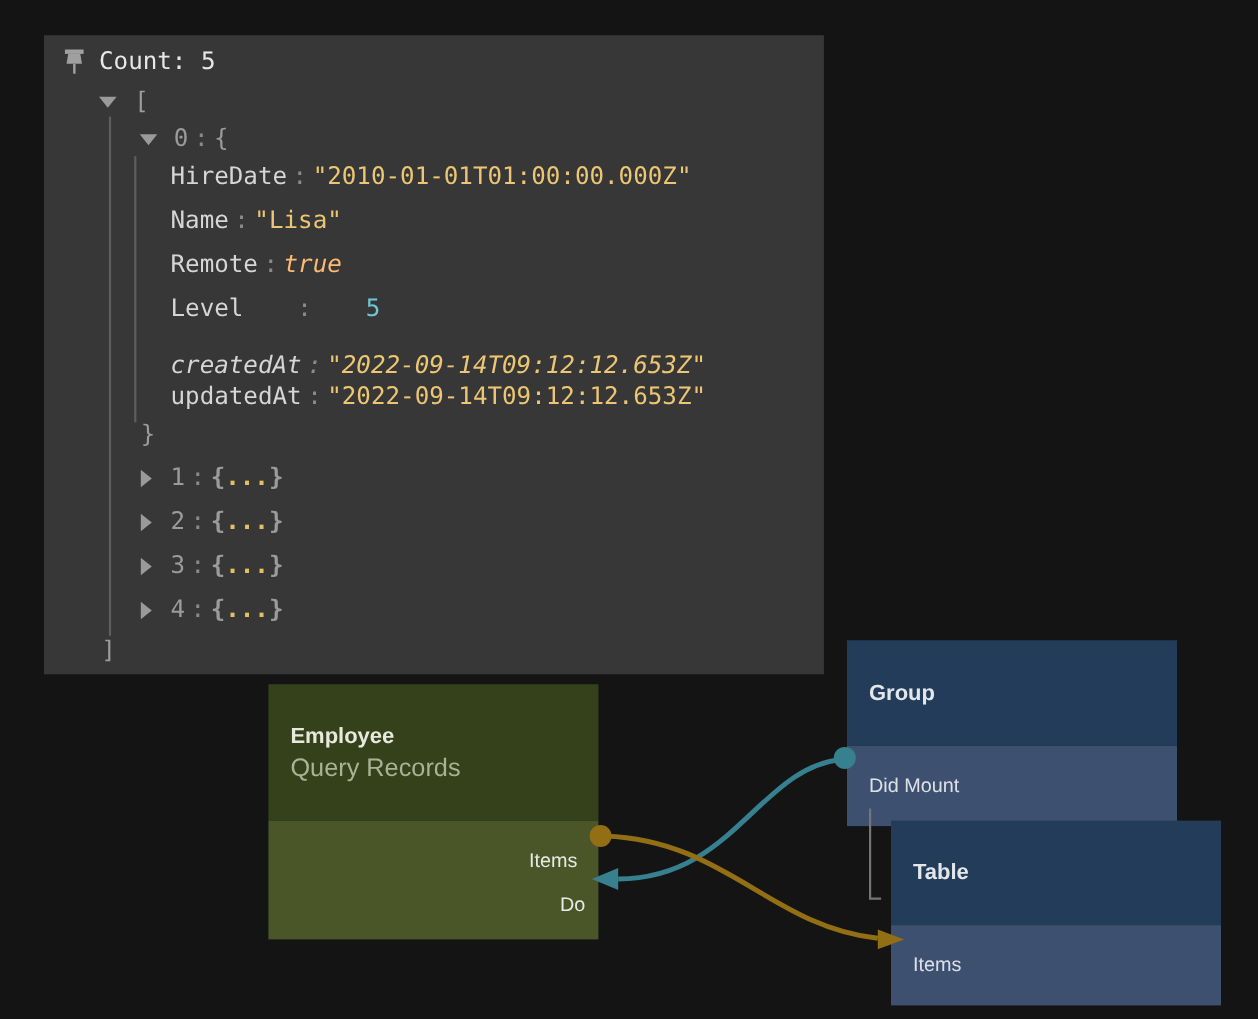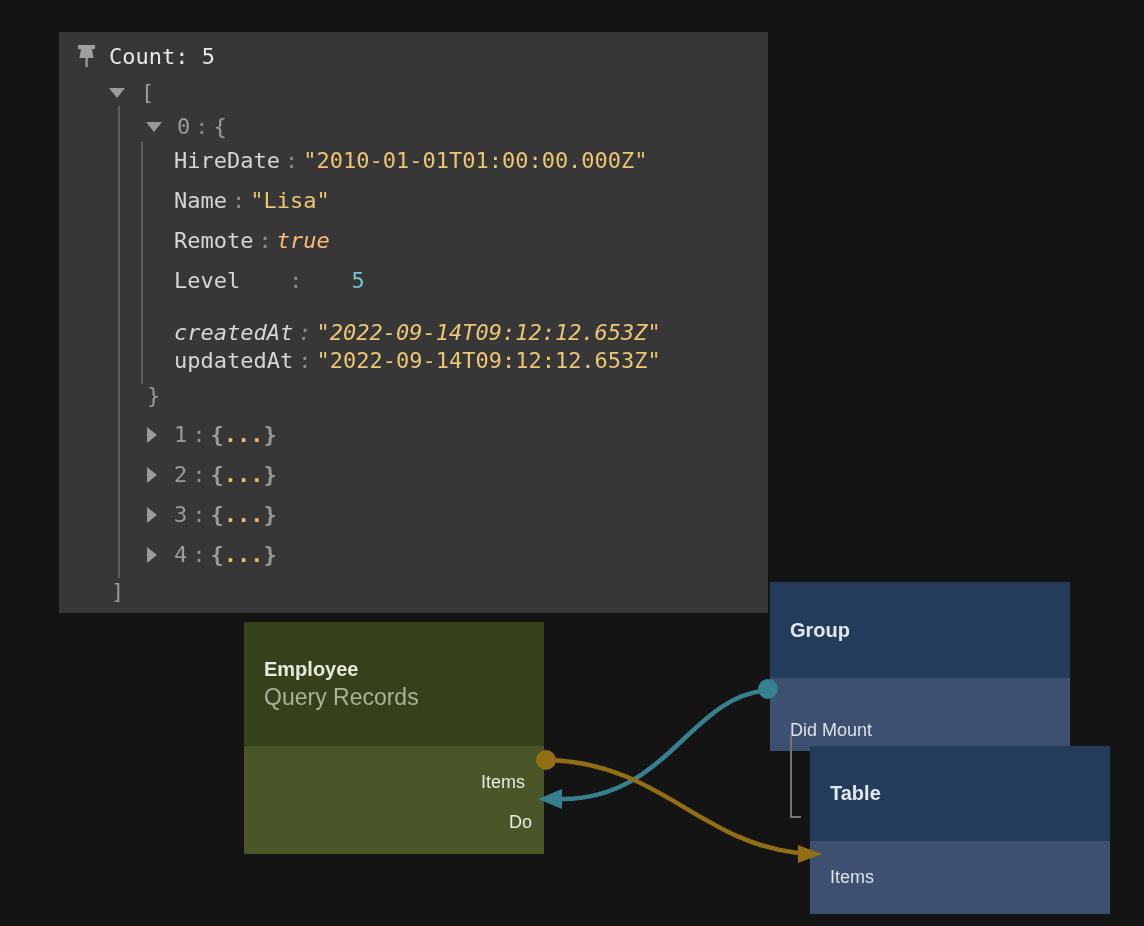--- a/index.html
+++ b/index.html
@@ -44,7 +44,7 @@
 </head>
 <body>
 
-<div class="inspector" style="background: rgb(55, 55, 55); margin-left: 19px;">
+<div class="inspector" style="background: rgb(55, 55, 55);">
 
   <svg class="pin" width="24" height="30" viewBox="0 0 24 30">
     <rect x="3" y="3" width="17" height="4" fill="#a0a0a0"></rect>

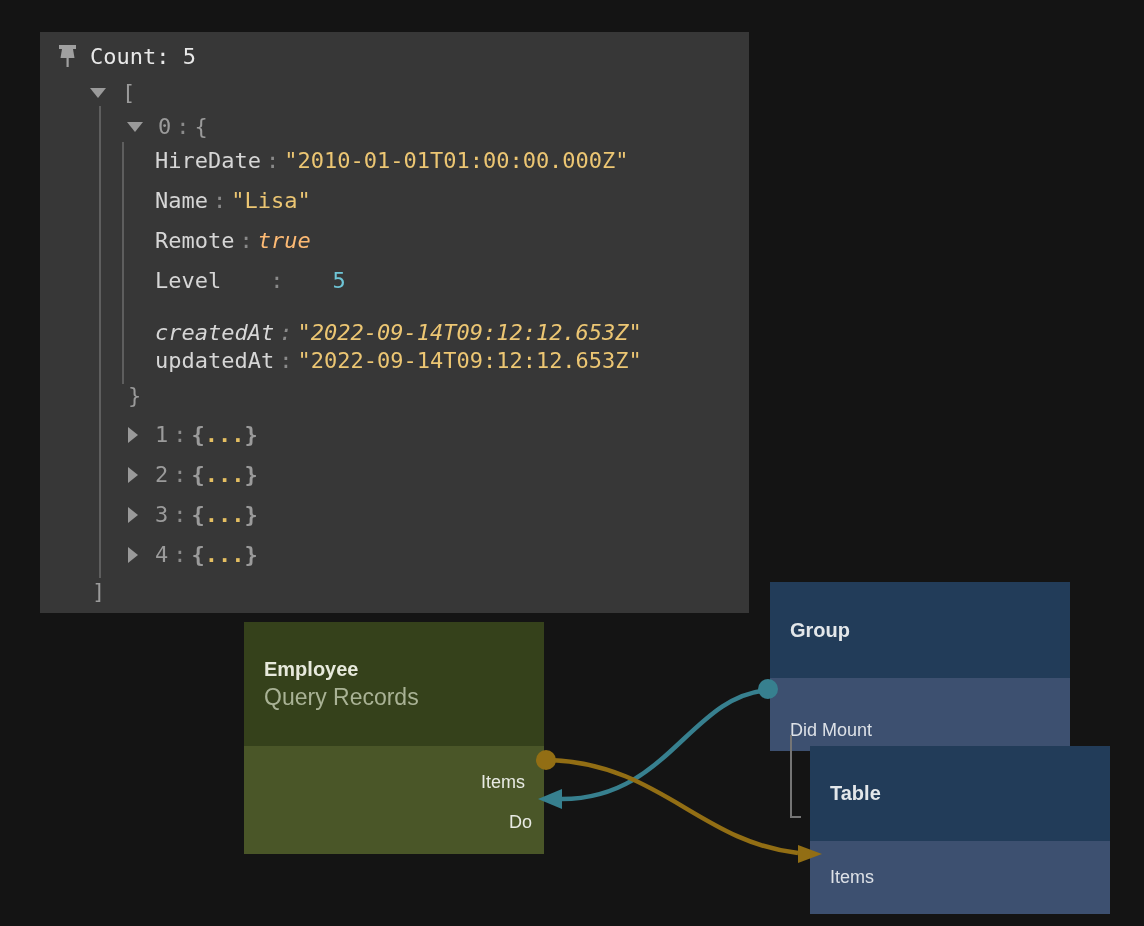--- a/index.html
+++ b/index.html
@@ -152,7 +152,7 @@
     <span class="title">Group</span>
   </div>
   <div class="body" style="height: 73px; background: rgb(61, 80, 112);">
-    <span class="port-label" style="left:20px;top:42px;">Did Mount</span>
+    <span class="port-label" style="left:20px;top:26px;">Did Mount</span>
   </div>
 </div>
 

